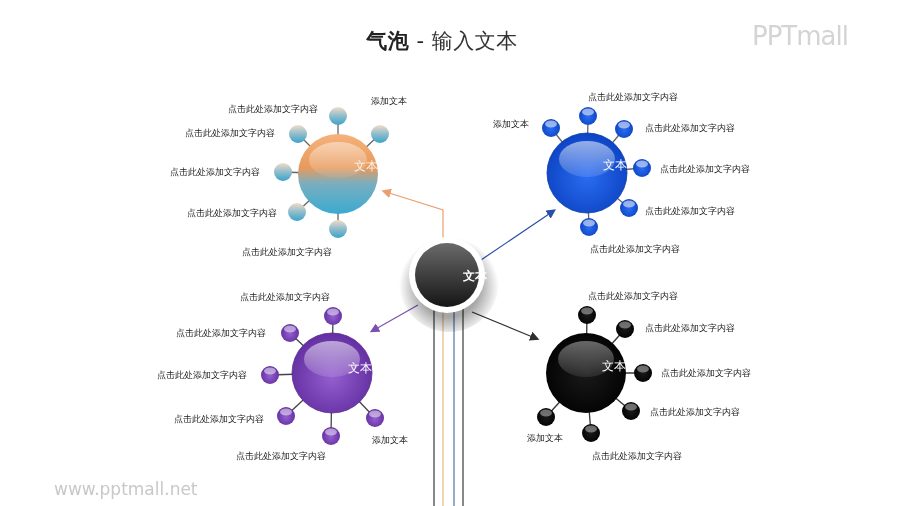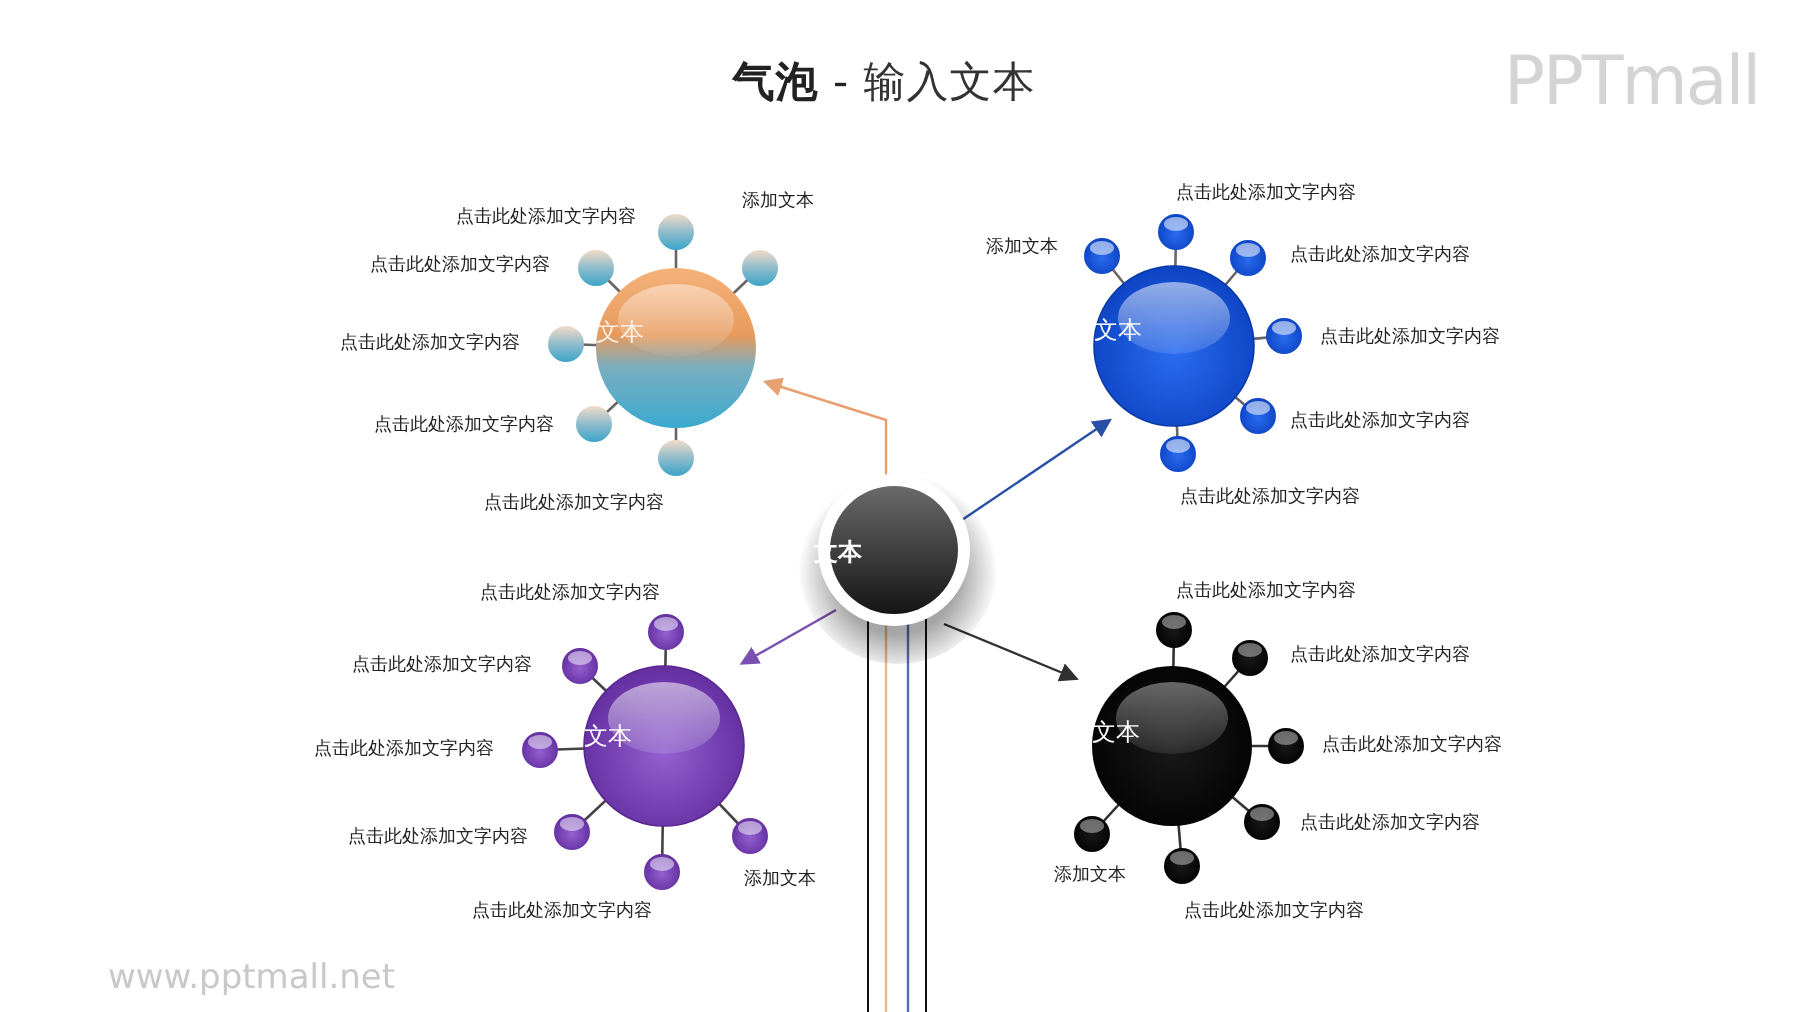--- a/index.html
+++ b/index.html
@@ -8,7 +8,7 @@
   .title { position:absolute; top:27px; left:0; width:884px; text-align:center; font-size:21px; color:#222; letter-spacing:0.5px; }
   .title b { font-weight:bold; }
   .title .rest { font-weight:normal; color:#333; }
-  .logo { position:absolute; left:752px; top:21px; font-size:34px; color:#d4d4d4; font-family:"DejaVu Sans", sans-serif; letter-spacing:-1px; font-weight:normal; }
+  .logo { position:absolute; left:752px; top:21px; font-size:26px; color:#d4d4d4; font-family:"DejaVu Sans", sans-serif; letter-spacing:-1px; font-weight:normal; }
   .footer { position:absolute; left:54px; top:479px; font-size:17px; color:#c8c8c8; }
   svg.diagram { position:absolute; left:0; top:0; }
   .lbl { position:absolute; font-size:9px; color:#222; white-space:nowrap; line-height:11px; }

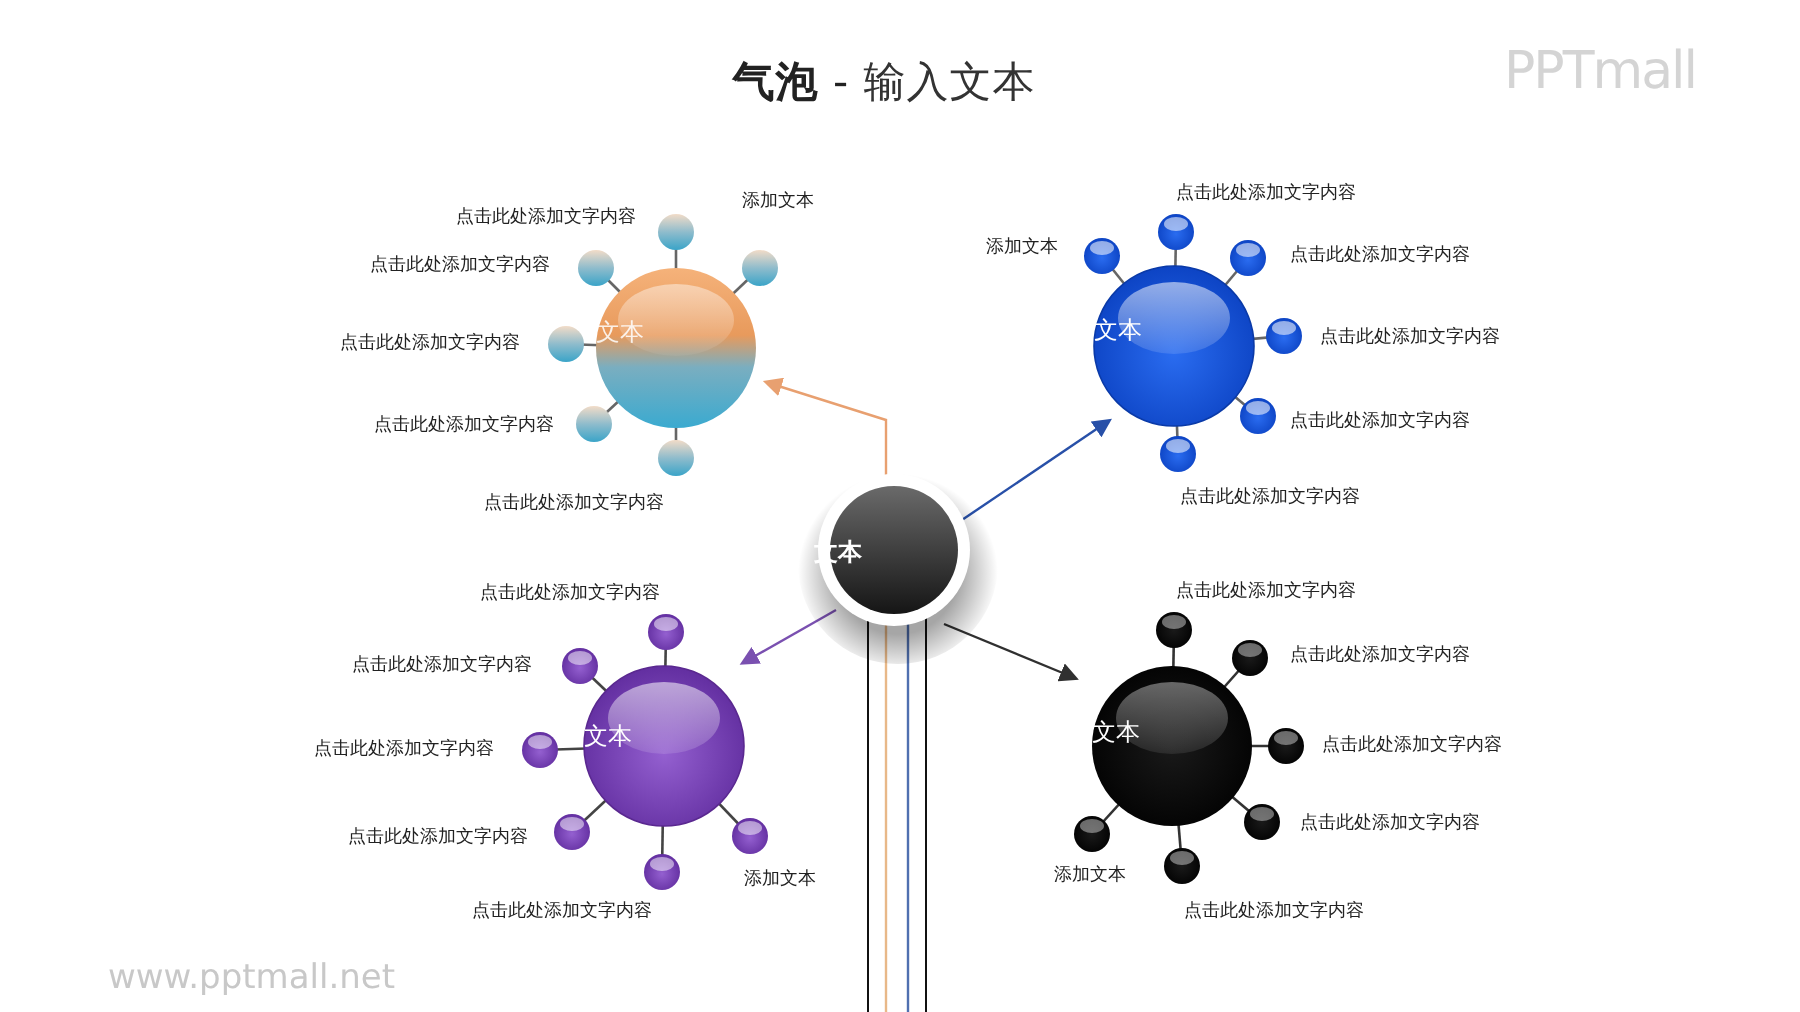--- a/index.html
+++ b/index.html
@@ -12,7 +12,7 @@
   .footer { position:absolute; left:54px; top:479px; font-size:17px; color:#c8c8c8; }
   svg.diagram { position:absolute; left:0; top:0; }
   .lbl { position:absolute; font-size:9px; color:#222; white-space:nowrap; line-height:11px; }
-  .hub-label { position:absolute; color:#fff; font-size:12px; text-align:left; width:80px; }
+  .hub-label { position:absolute; color:#fff; font-size:12px; text-align:right; width:80px; }
 </style>
 </head>
 <body>

